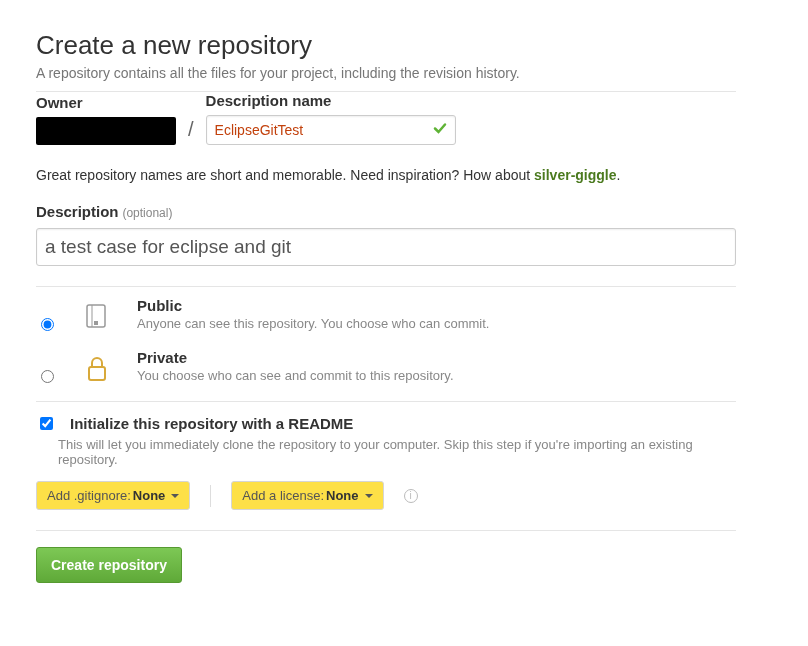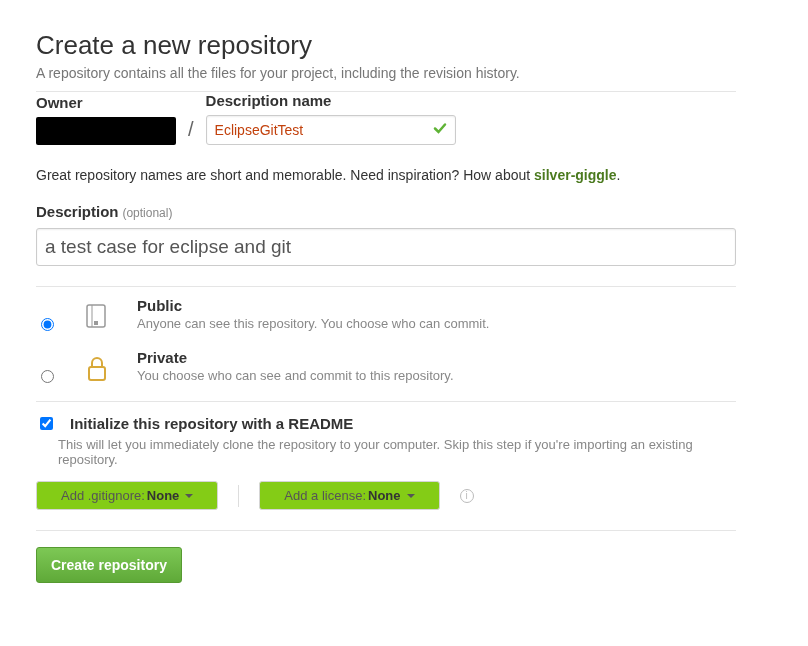--- a/index.html
+++ b/index.html
@@ -146,10 +146,10 @@
   margin-top: 14px;
 }
 .dd-btn {
-  background: #84cc16;
+  background: #fde047;
   border: 1px solid #d5d5d5;
   border-radius: 3px;
-  padding: 6px 24px;
+  padding: 6px 10px;
   font-size: 13px;
   color: #555;
   cursor: pointer;

